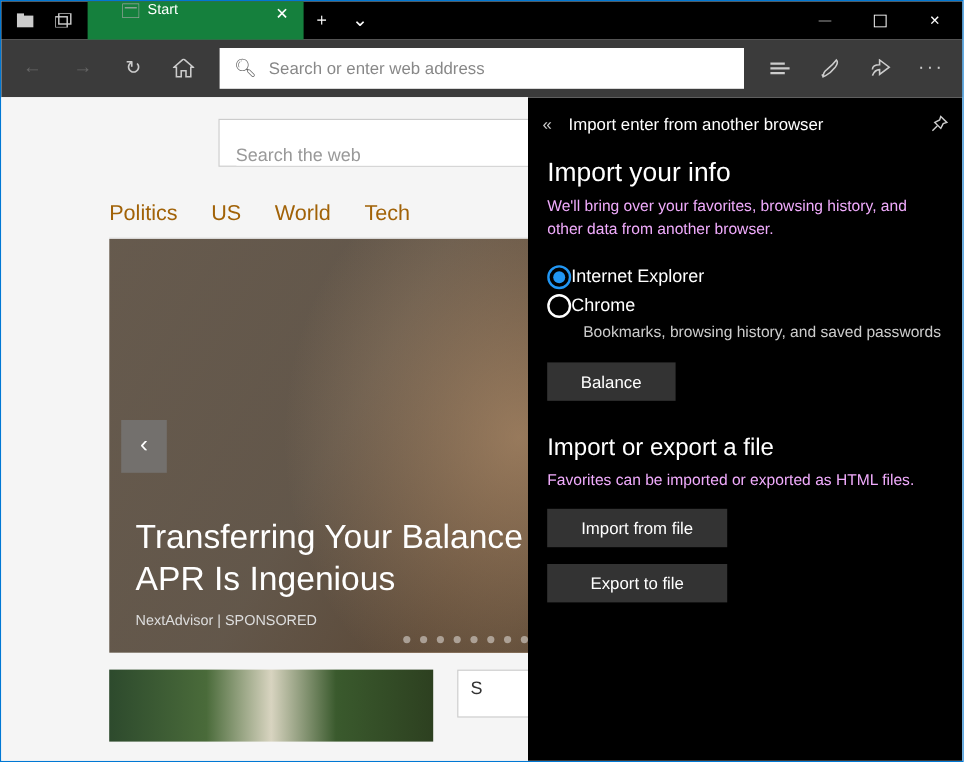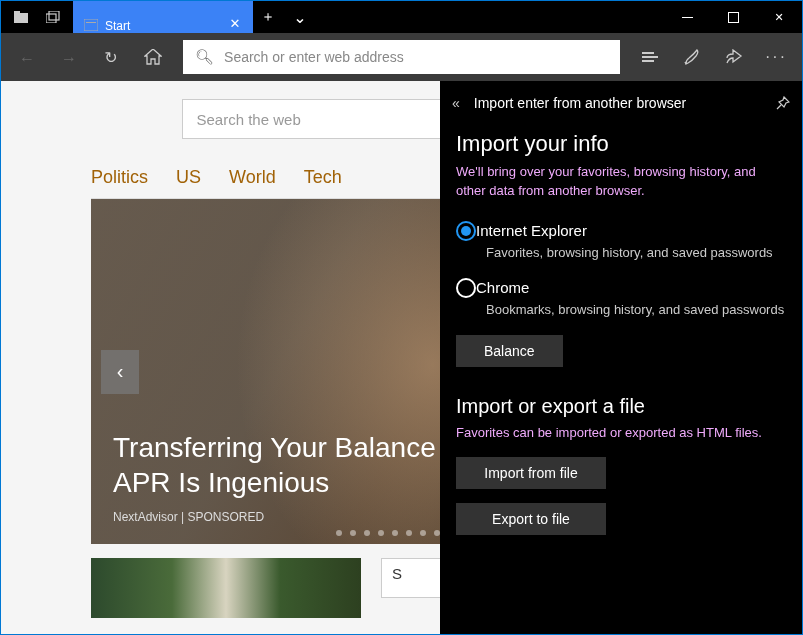--- a/index.html
+++ b/index.html
@@ -7,7 +7,7 @@
 .titlebar{height:32px;background:#000;display:flex;align-items:center;color:#fff}
 .tb-icons{display:flex;align-items:center;padding:0 8px;gap:8px}
 .tb-icon{width:24px;height:32px;display:flex;align-items:center;justify-content:center;font-size:13px}
-.tab{height:32px;background:#3b82f6;display:flex;align-items:flex-end;padding:0 8px 0 10px;gap:6px;min-width:180px}
+.tab{height:32px;background:#15803d;display:flex;align-items:flex-start;padding:0 8px 0 28px;gap:6px;min-width:180px}
 .tab-icon{width:16px;height:16px;display:flex;align-items:center;justify-content:center;font-size:11px}
 .tab-title{font-size:12px;flex:1}
 .tab-close{width:20px;height:20px;display:flex;align-items:center;justify-content:center;font-size:13px;cursor:pointer}

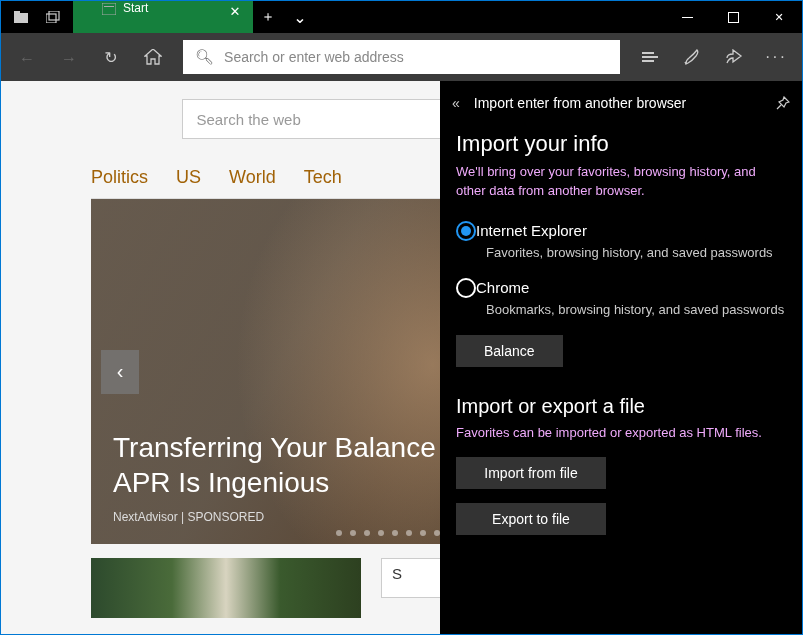--- a/index.html
+++ b/index.html
@@ -26,7 +26,7 @@
 .tool-icon{width:40px;height:40px;display:flex;align-items:center;justify-content:center;color:#ccc;font-size:16px;cursor:pointer}
 .content{position:relative;height:555px;background:#f5f5f5;overflow:hidden}
 .page{padding:18px 90px 0}
-.search-web{width:440px;height:40px;border:1px solid #ccc;background:#fff;display:flex;align-items:center;padding:0 14px;margin:0 auto 28px}
+.search-web{width:440px;height:40px;border:1px solid #ccc;background:#fff;display:flex;align-items:flex-end;padding:0 14px;margin:0 auto 28px}
 .search-web input{flex:1;border:none;outline:none;font-size:15px;color:#333}
 .search-web input::placeholder{color:#999}
 .tabs-row{display:flex;gap:28px;border-bottom:1px solid #ddd;margin-bottom:0}

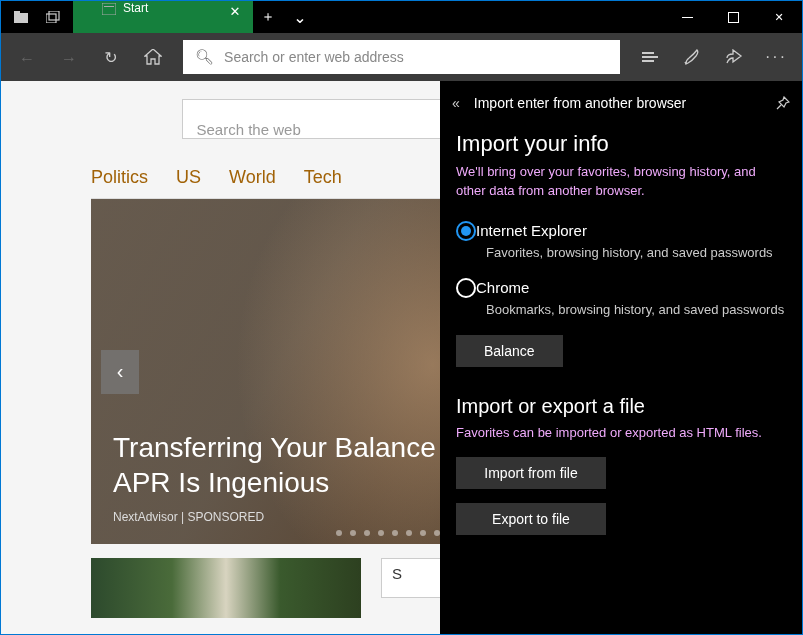--- a/index.html
+++ b/index.html
@@ -196,7 +196,6 @@
         <div class="radio selected"></div>
         <div class="radio-label">Internet Explorer</div>
       </div>
-      <div class="radio-desc">Favorites, browsing history, and saved passwords</div>
 
       <div class="radio-row">
         <div class="radio"></div>

